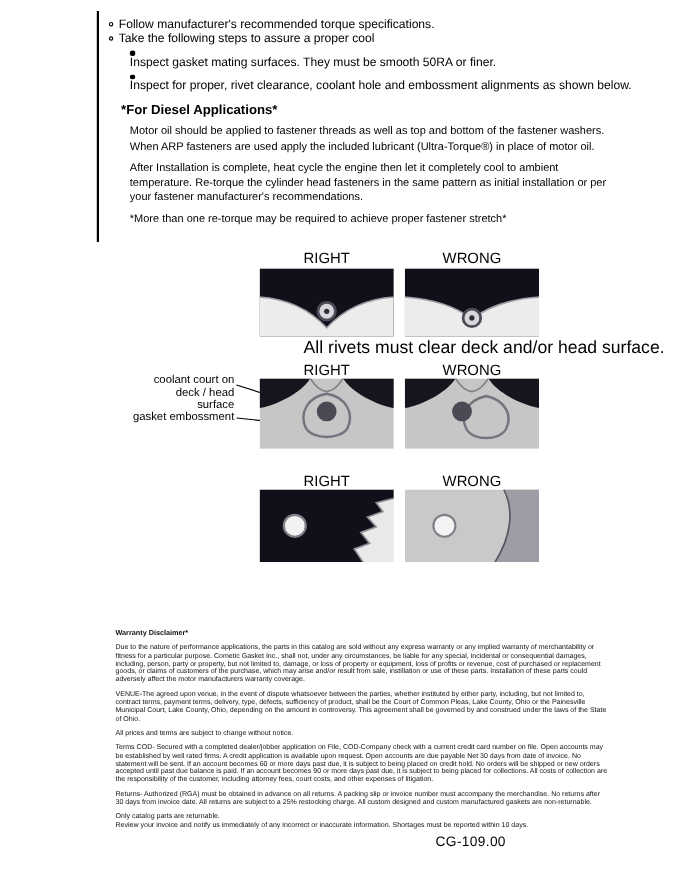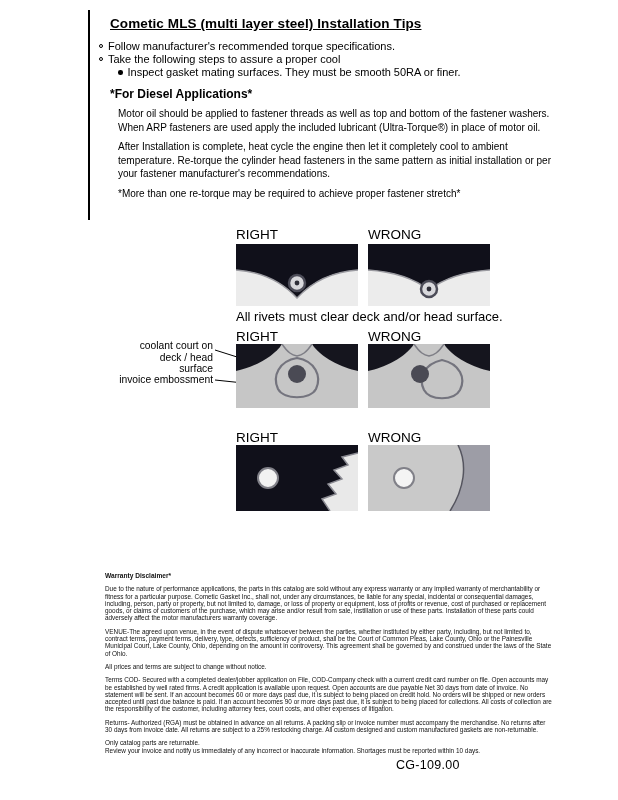--- a/index.html
+++ b/index.html
@@ -39,7 +39,6 @@
   <div class="left-rule"></div>
 
   <div class="intro">
-    <div class="title">Cometic MLS (multi layer steel) Installation Tips</div>
 
     <div class="bullet">
       <span class="marker-open"></span>

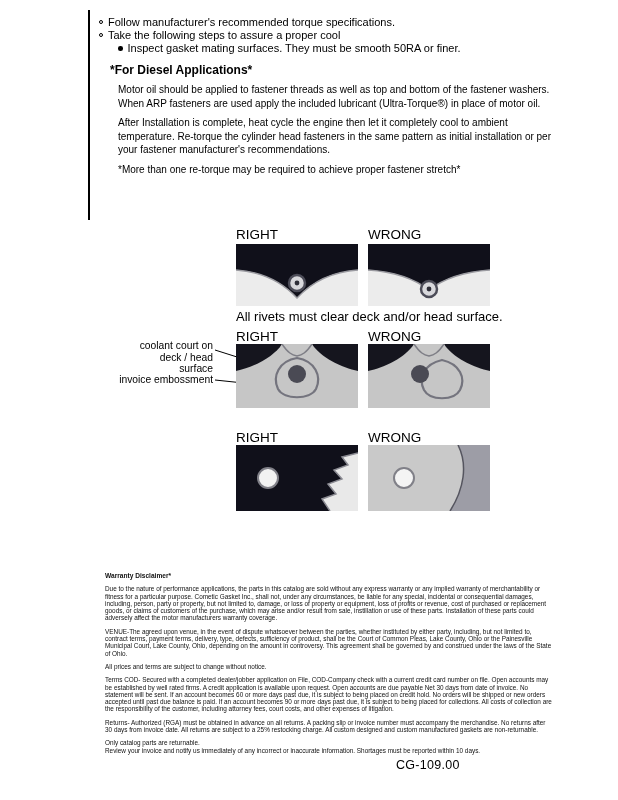--- a/index.html
+++ b/index.html
@@ -14,7 +14,7 @@
   .bullet { display:flex; font-size:11px; line-height:13px; }
   .marker-open { flex:0 0 auto; width:4px; height:4px; border:1px solid #000; border-radius:50%; margin:4px 5px 0 0; }
   .marker-filled { flex:0 0 auto; width:4.5px; height:4.5px; background:#000; border-radius:50%; margin:4px 5px 0 0; }
-  .sub { margin-left:19px; }
+  .sub { margin-left:19px;flex-direction:column; }
   .diesel-heading { font-size:12px; font-weight:bold; margin:8px 0 4px 11px; line-height:14px; }
   .para { font-size:10px; line-height:13.5px; margin:6px 0 0 19px; width:442px; }
 

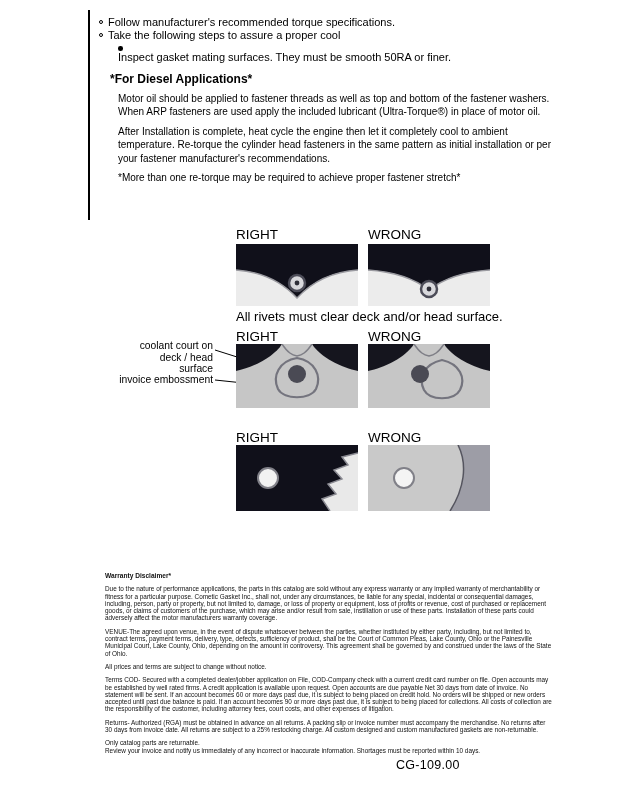--- a/index.html
+++ b/index.html
@@ -51,6 +51,10 @@
     <div class="bullet sub">
       <span class="marker-filled"></span>
       <span>Inspect gasket mating surfaces.  They must be smooth 50RA or finer.</span>
+    </div>
+    <div class="bullet sub">
+      <span class="marker-filled"></span>
+      <span>Inspect for proper, rivet clearance, coolant hole and embossment alignments as shown below.</span>
     </div>
 
     <div class="diesel-heading">*For Diesel Applications*</div>

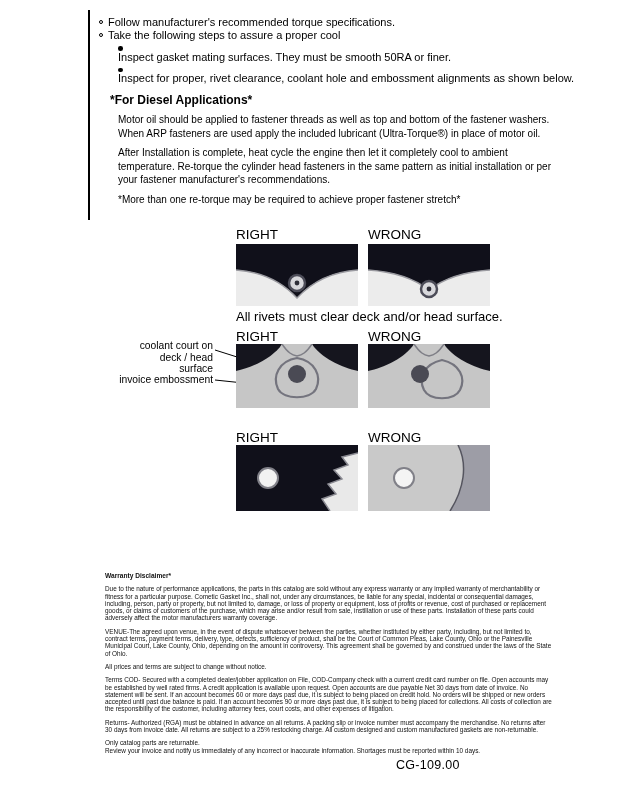--- a/index.html
+++ b/index.html
@@ -18,7 +18,7 @@
   .diesel-heading { font-size:12px; font-weight:bold; margin:8px 0 4px 11px; line-height:14px; }
   .para { font-size:10px; line-height:13.5px; margin:6px 0 0 19px; width:442px; }
 
-  .diag-label { position:absolute; width:122px; font-size:13.5px; line-height:15px; }
+  .diag-label { position:absolute; width:122px; text-align:center; font-size:13.5px; line-height:15px; }
   .diag-img { position:absolute; width:122px; }
   .diag-img svg { display:block; width:122px; }
   .diag-caption { position:absolute; font-size:13px; line-height:13px; }

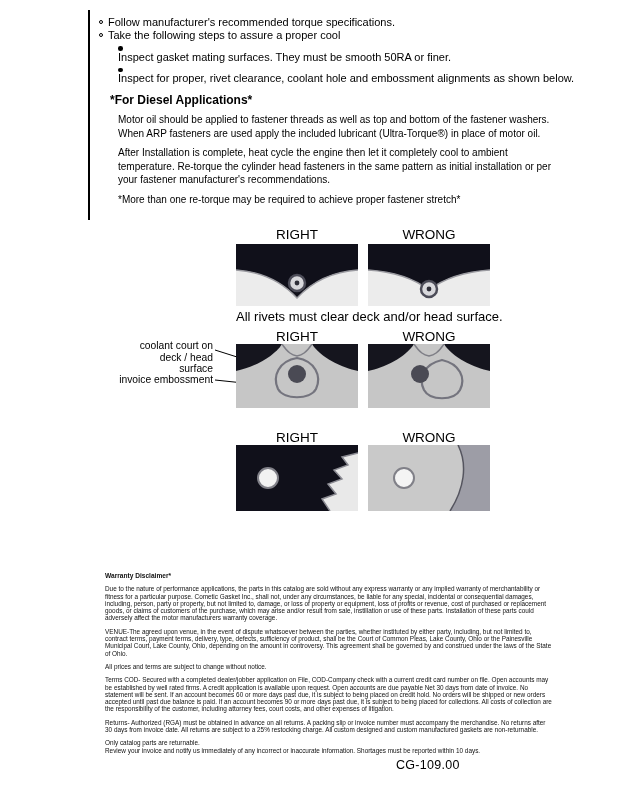--- a/index.html
+++ b/index.html
@@ -21,7 +21,7 @@
   .diag-label { position:absolute; width:122px; text-align:center; font-size:13.5px; line-height:15px; }
   .diag-img { position:absolute; width:122px; }
   .diag-img svg { display:block; width:122px; }
-  .diag-caption { position:absolute; font-size:13px; line-height:13px; }
+  .diag-caption { position:absolute; font-size:16px; line-height:13px;margin-left:40px; }
   .callout { position:absolute; font-size:10.3px; line-height:11.5px; text-align:right; }
   .callout-lines { position:absolute; }
 

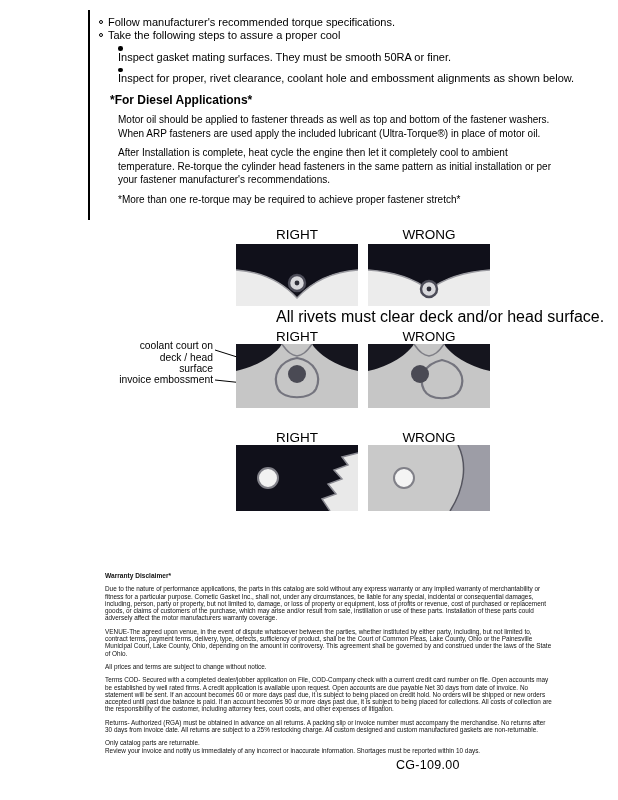--- a/index.html
+++ b/index.html
@@ -93,7 +93,7 @@
     <span>coolant court on</span><br>
     <span>deck / head surface</span>
   </div>
-  <div class="callout" style="left:118px; top:374px; width:95px;">invoice embossment</div>
+  <div class="callout" style="left:118px; top:374px; width:95px;">gasket embossment</div>
 
   <svg class="callout-lines" style="left:214px; top:344px;" width="70" height="48">
     <line x1="1" y1="6" x2="64" y2="26" stroke="#000" stroke-width="1"></line>

